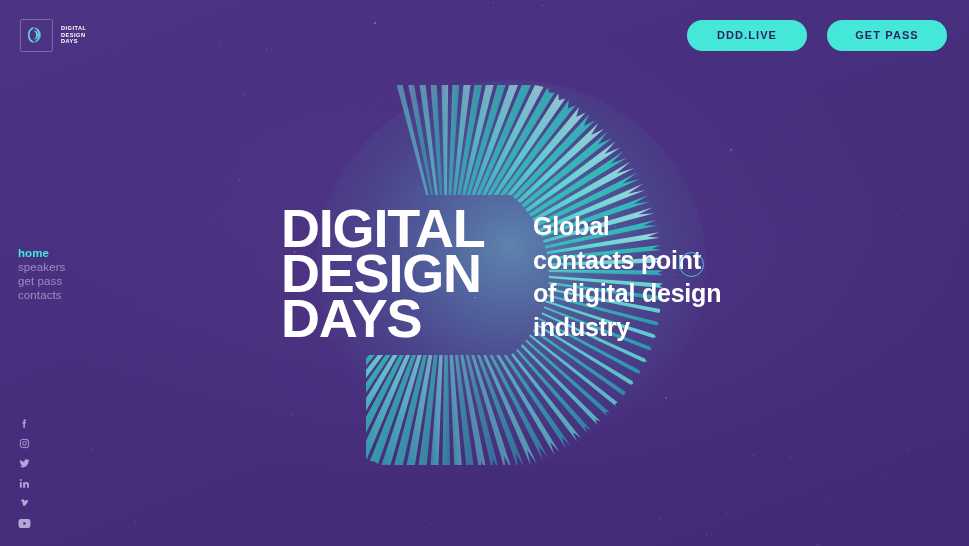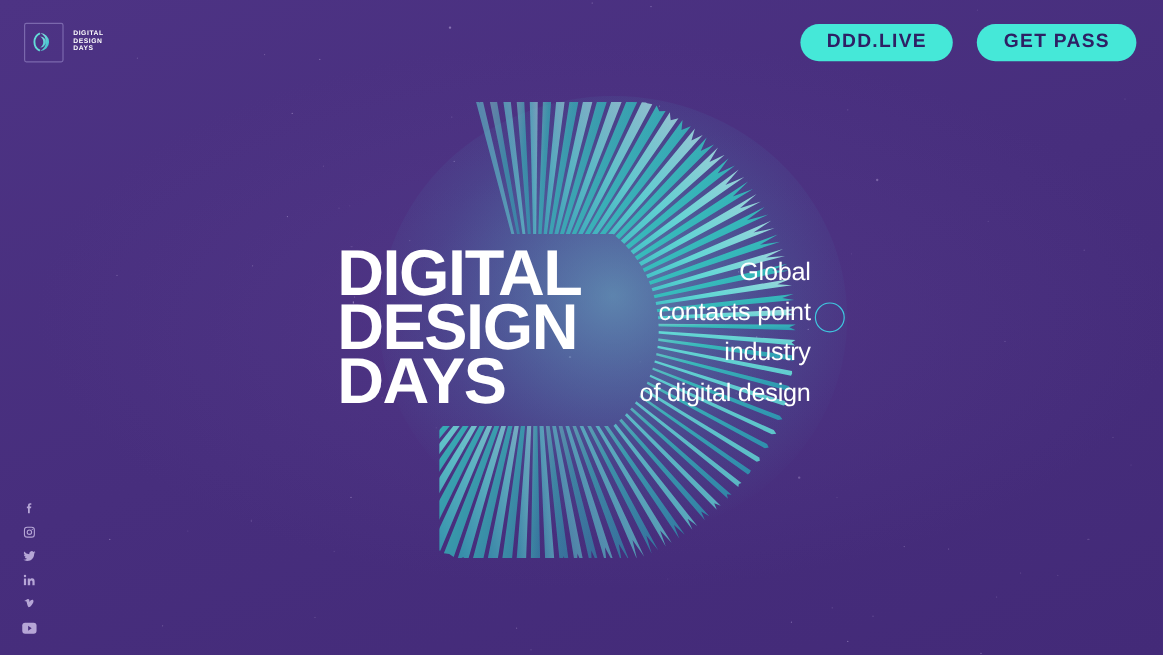--- a/index.html
+++ b/index.html
@@ -64,7 +64,7 @@
     border-radius:16px; border:none;
     background:#45e8d8; color:#2e2064;
     font-family:"Liberation Sans", sans-serif;
-    font-size:16px; font-weight:700; letter-spacing:1.1px;
+    font-size:11px; font-weight:700; letter-spacing:1.1px;
     display:flex; align-items:center; justify-content:center;
     cursor:pointer; padding:0 22px;
   }

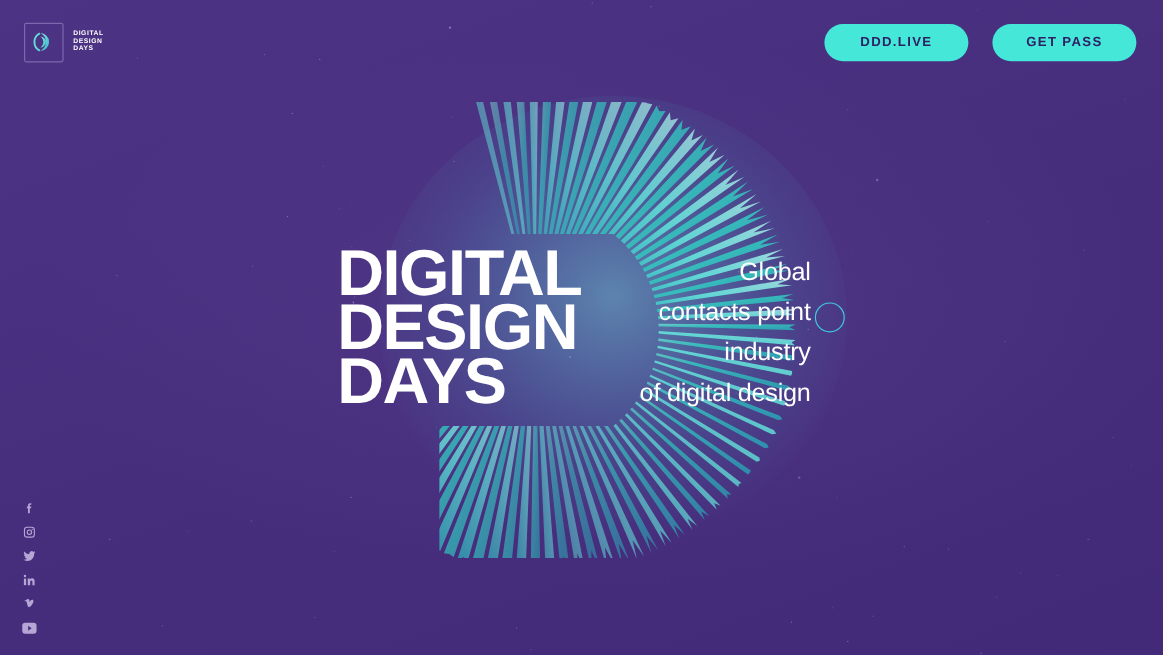--- a/index.html
+++ b/index.html
@@ -110,8 +110,8 @@
     position:absolute; left:533px; top:210px;
     z-index:15;
     color:#ffffff;
-    font-size:21px; line-height:33.5px;
-    font-weight:400; letter-spacing:-0.2px;text-align:right;
+    font-size:25px; line-height:33.5px;
+    font-weight:700; letter-spacing:-0.2px;
   }
   .tagline span { display:block; }
   .deco-circle {

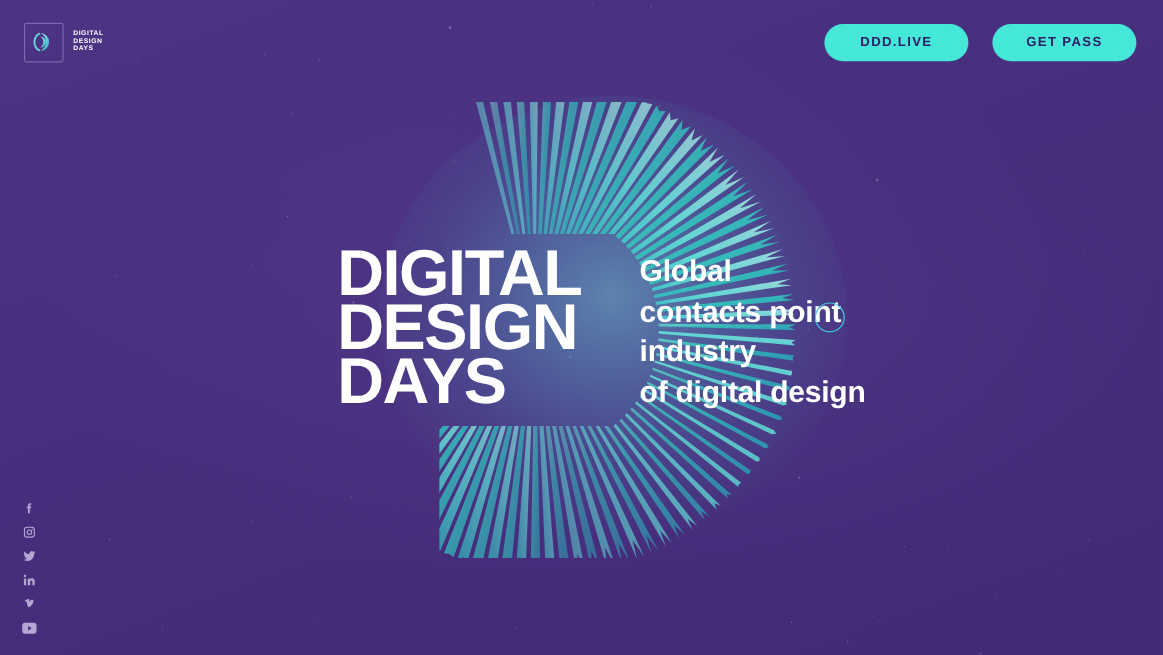--- a/index.html
+++ b/index.html
@@ -336,6 +336,12 @@
     </div>
   </div>
 
+  <nav class="sidenav">
+    <div class="nav-item active">home</div>
+    <div class="nav-item">speakers</div>
+    <div class="nav-item">get pass</div>
+    <div class="nav-item">contacts</div>
+  </nav>
 
   <div class="social">
     <a>

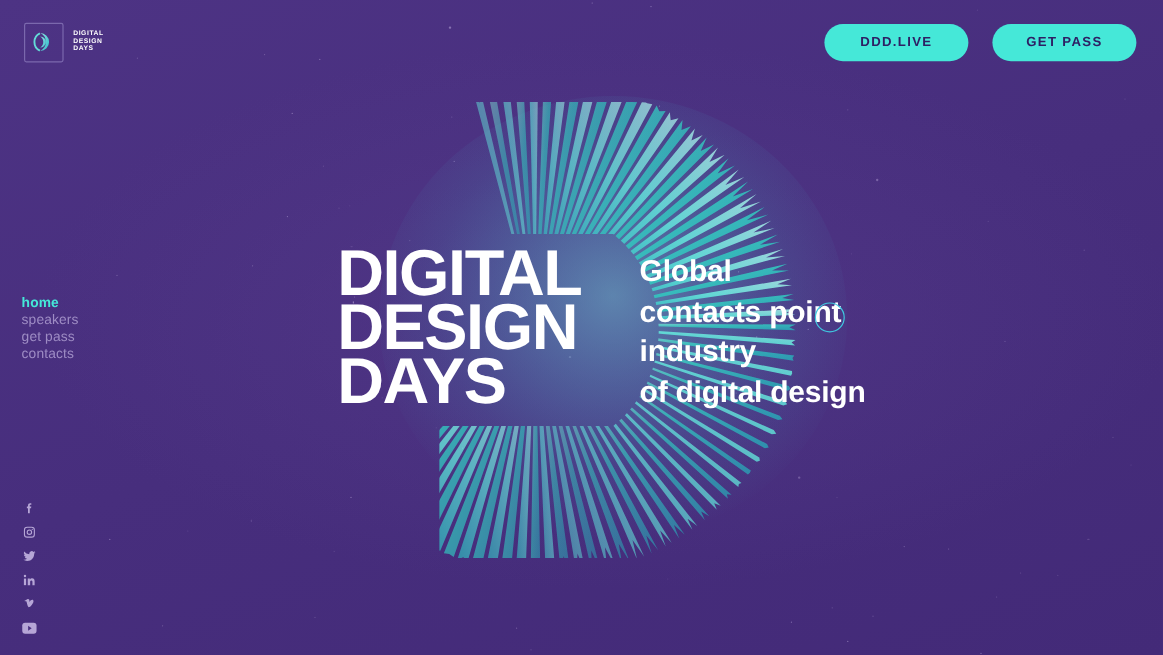--- a/index.html
+++ b/index.html
@@ -390,8 +390,8 @@
   <div class="tagline">
     <span>Global</span>
     <span>contacts point</span>
+    <span>of digital design</span>
     <span>industry</span>
-    <span>of digital design</span>
   </div>
   <div class="deco-circle"></div>
 

